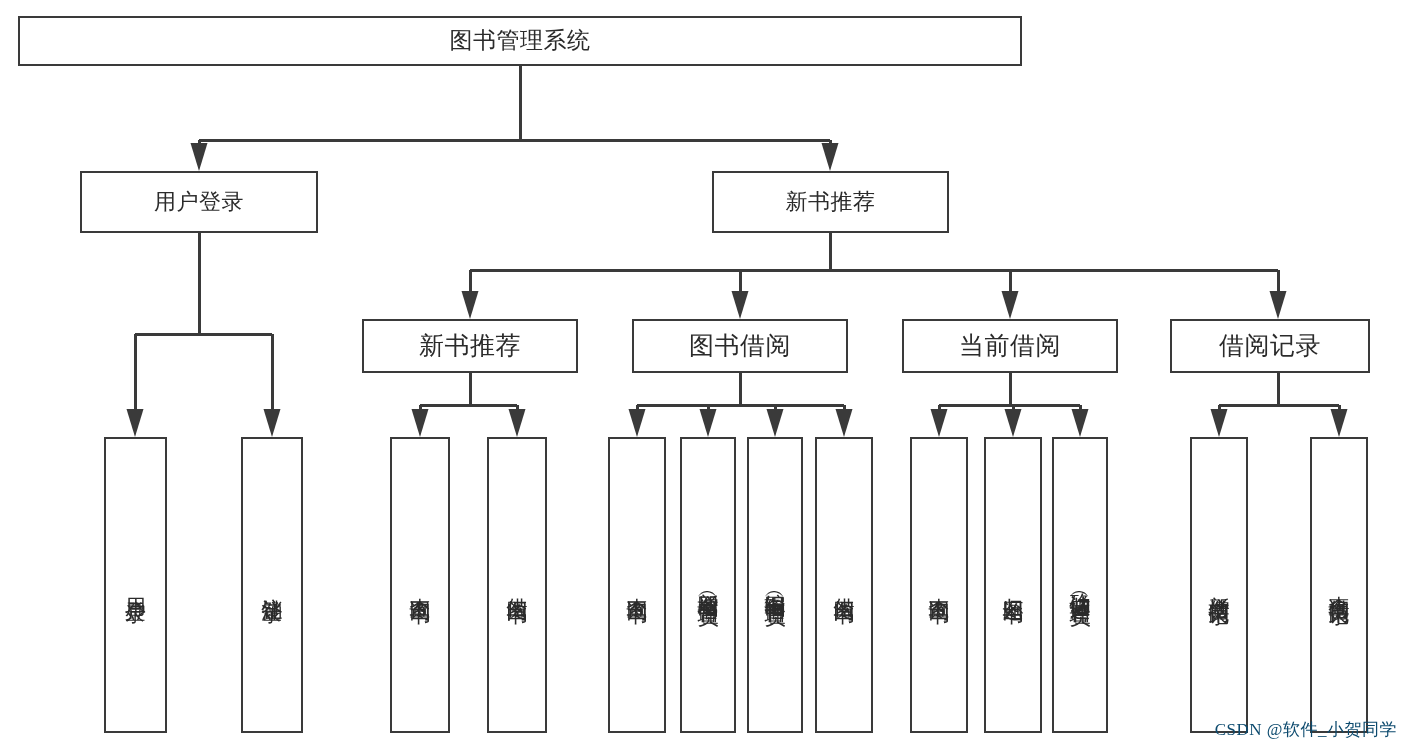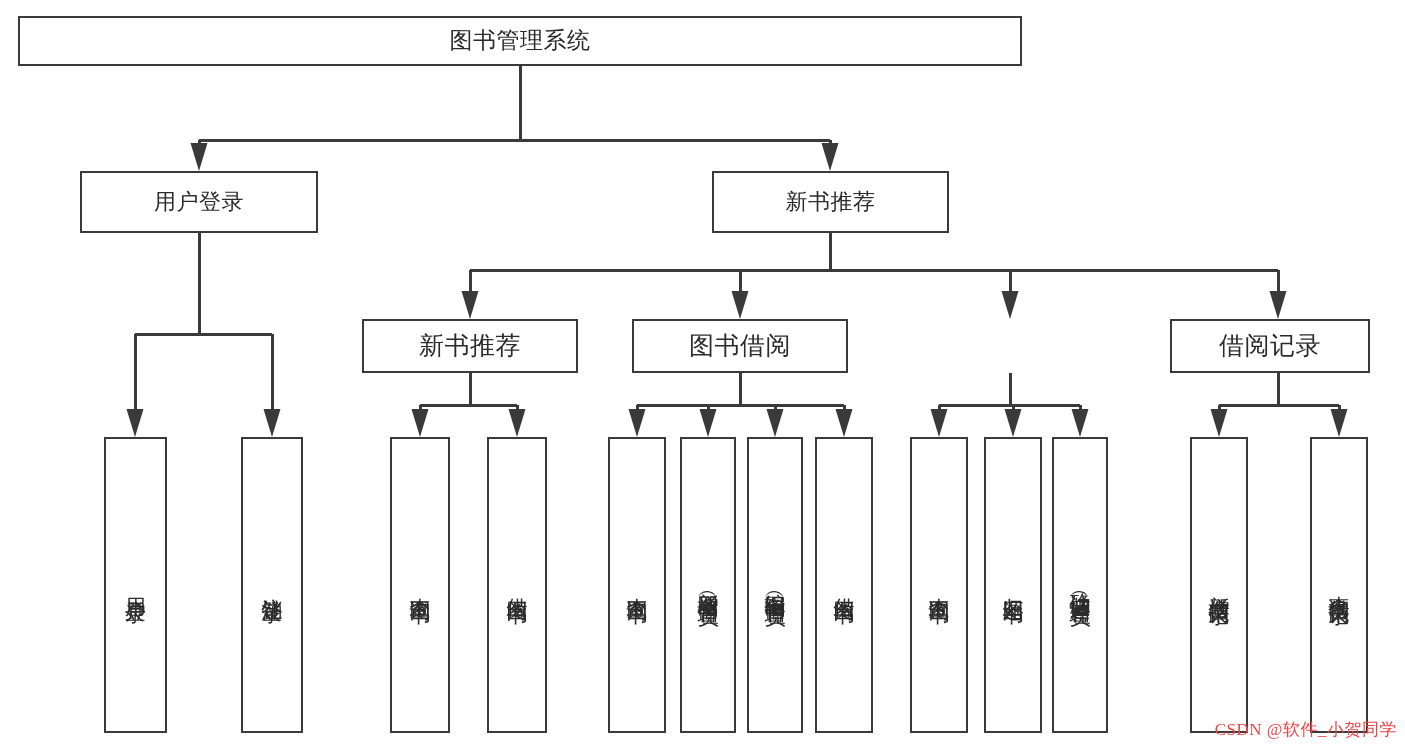--- a/index.html
+++ b/index.html
@@ -150,6 +150,9 @@
   <div class="node level-2" style="left: 632px; top: 319px; width: 216px; height: 54px; align-items: center;">
     <span class="node-label">图书借阅</span>
   </div>
+  <div class="node level-2" style="left: 902px; top: 319px; width: 216px; height: 54px;">
+    <span class="node-label">当前借阅</span>
+  </div>
   <div class="node level-2" style="left: 1170px; top: 319px; width: 200px; height: 54px;">
     <span class="node-label">借阅记录</span>
   </div>

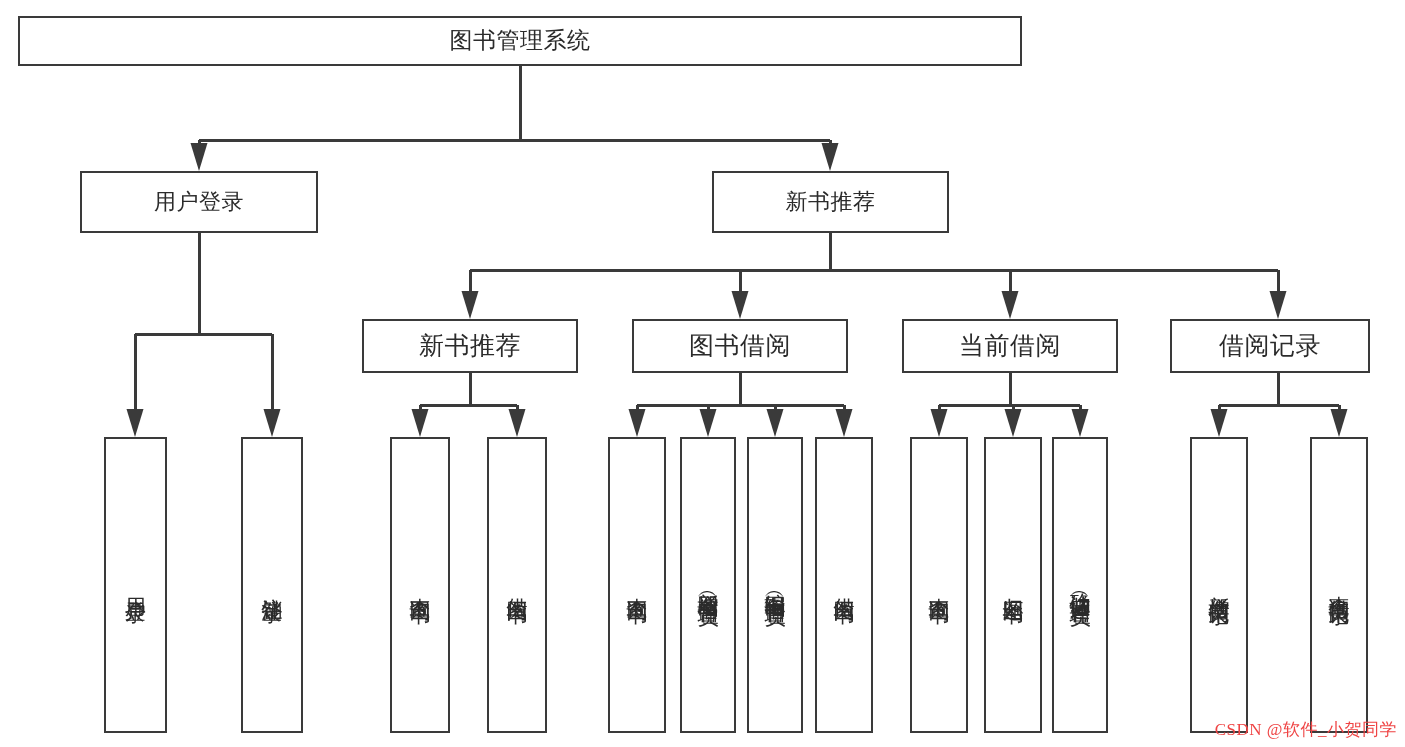--- a/index.html
+++ b/index.html
@@ -68,7 +68,7 @@
     right: 8px;
     bottom: 6px;
     font-size: 17px;
-    color: #ef4444;
+    color: #0c4a6e;
     white-space: nowrap;
     letter-spacing: 0.5px;
   }

